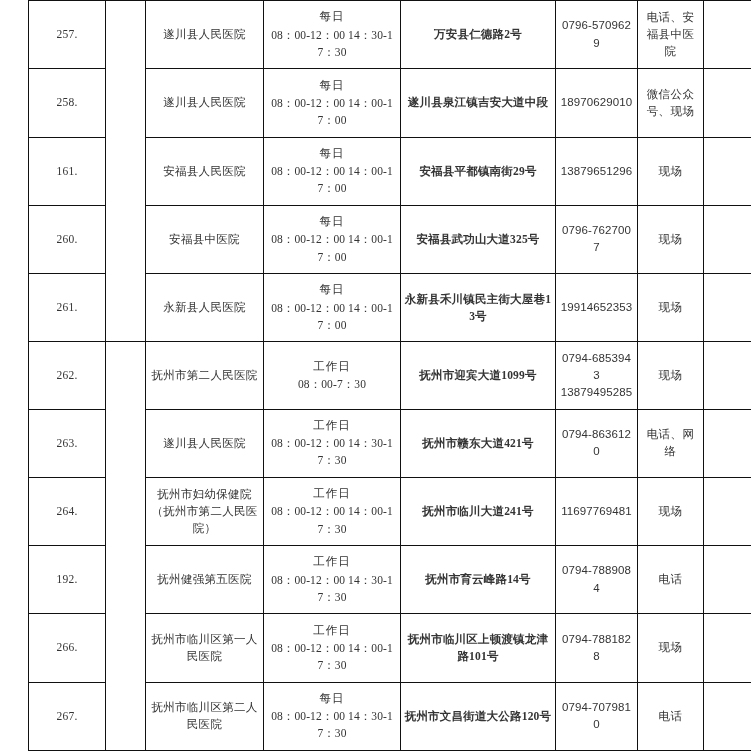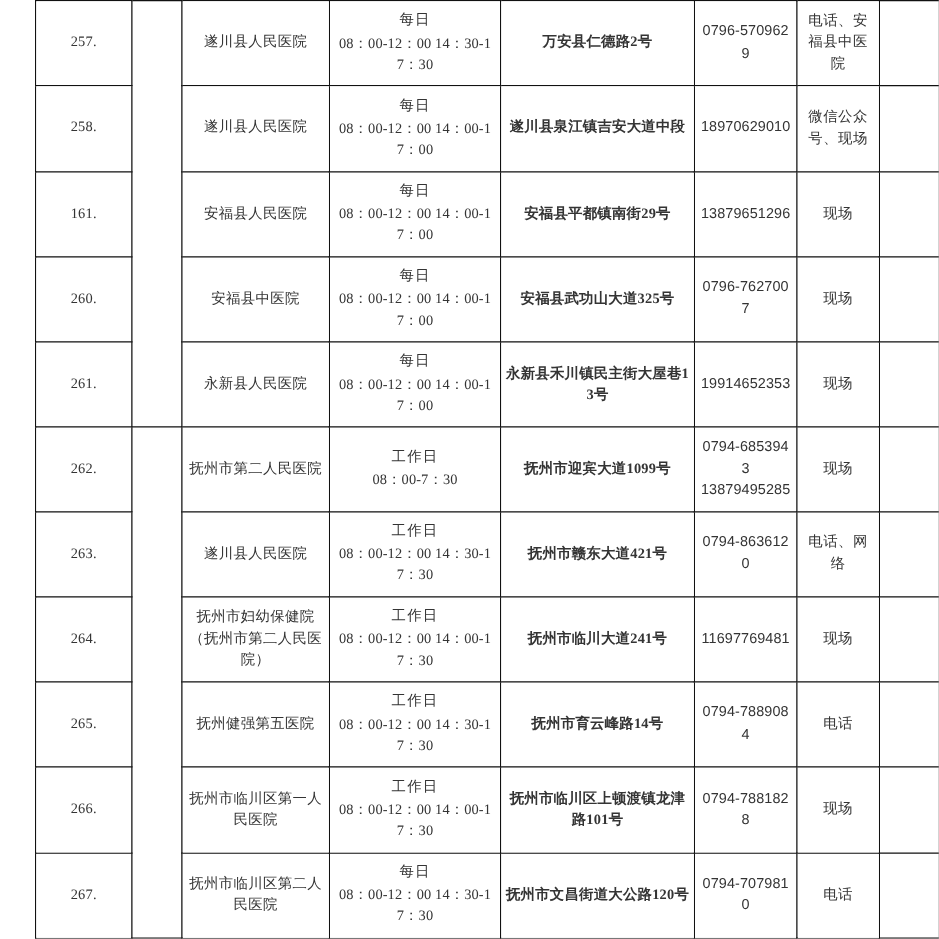--- a/index.html
+++ b/index.html
@@ -201,7 +201,7 @@
           <td class="blank"></td>
         </tr>
         <tr>
-          <td class="idx soft">265.</td>
+          <td class="idx soft">192.</td>
           <td class="name soft">抚州健强第五医院</td>
           <td class="time soft">
             <span class="day">工作日</span>

